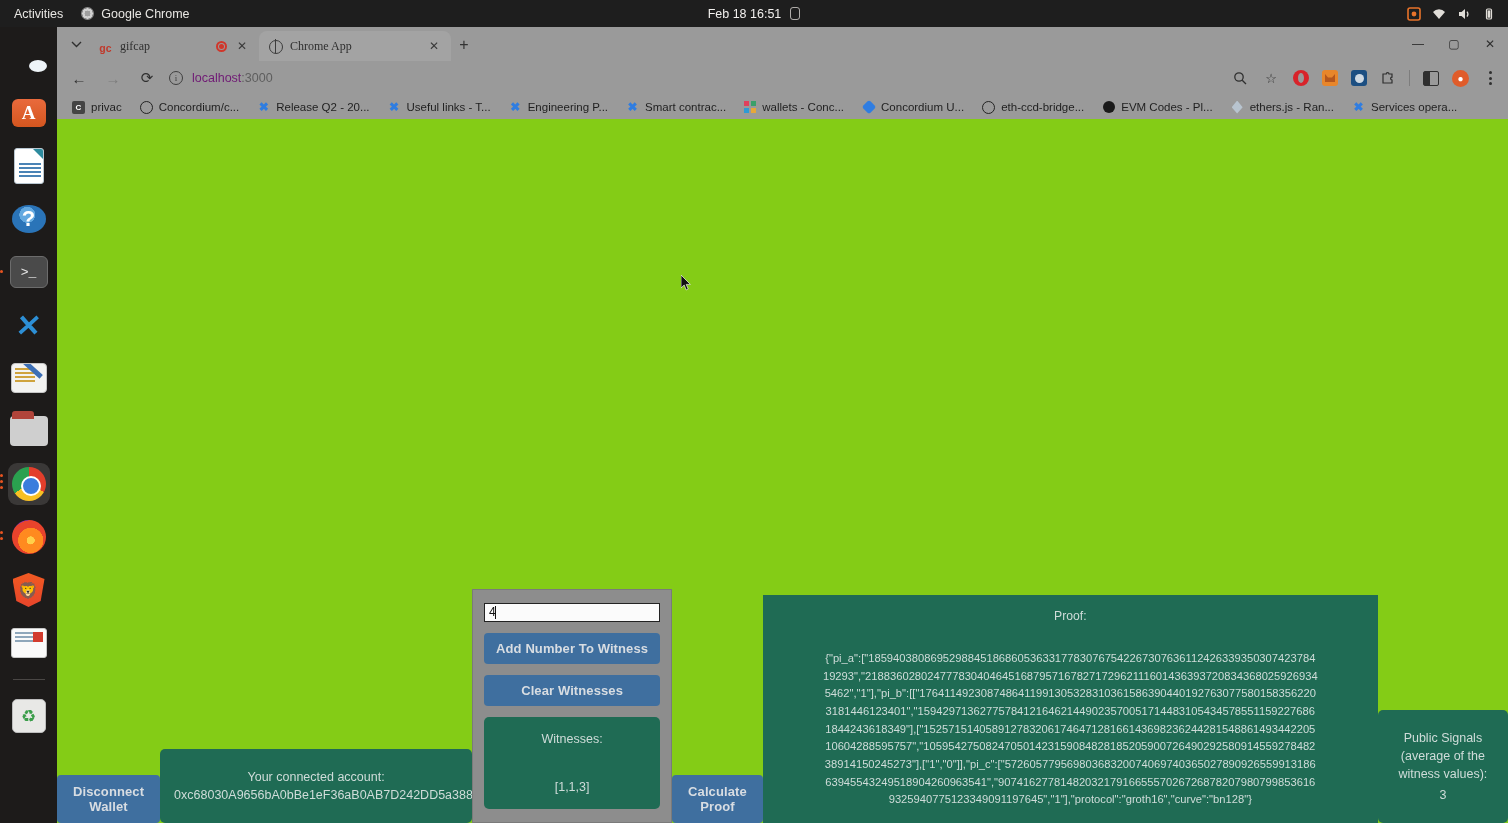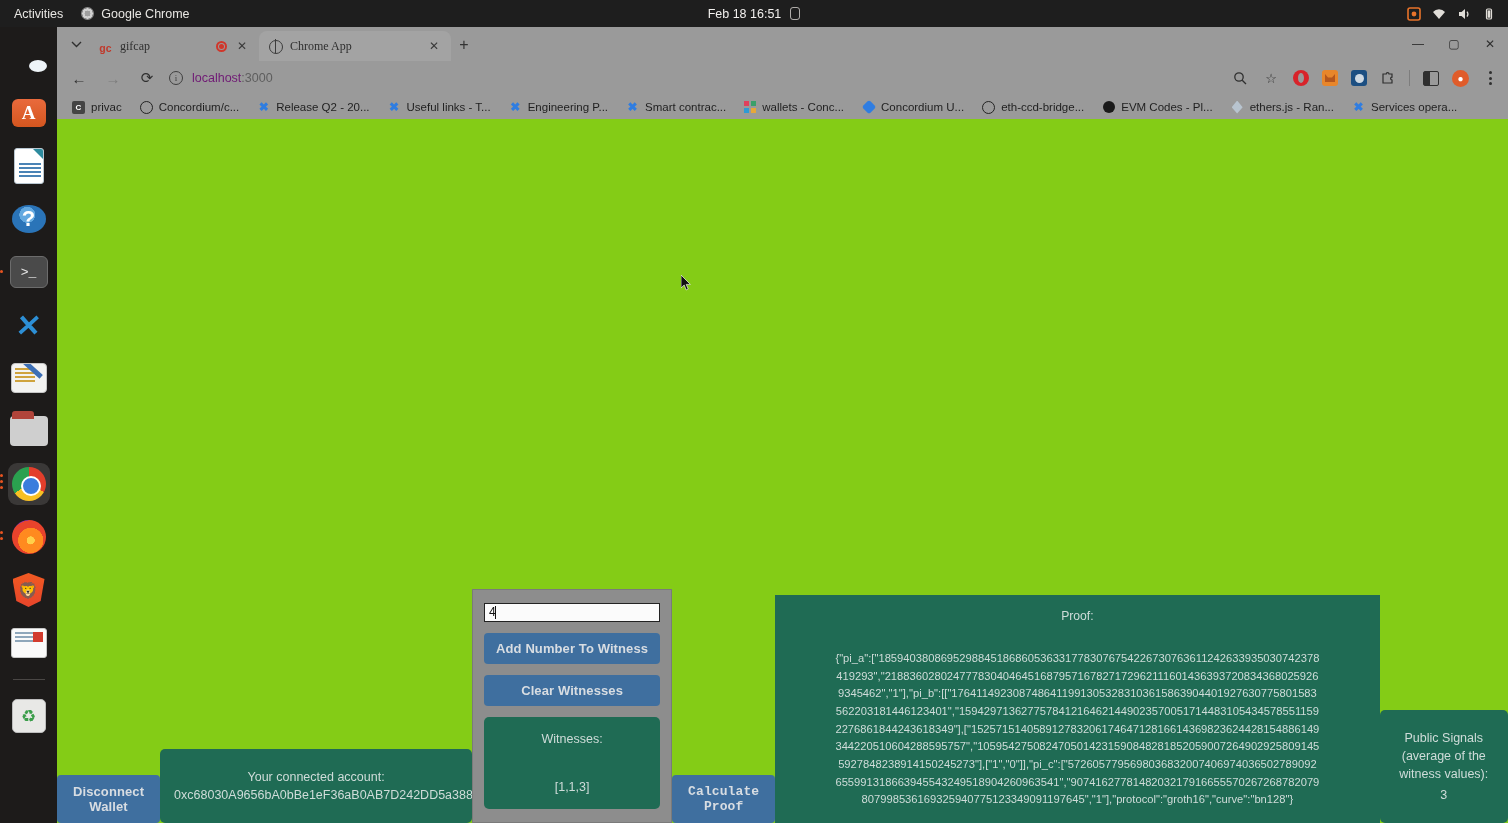--- a/index.html
+++ b/index.html
@@ -193,7 +193,7 @@
   .witness-box .btn-blue { width:176px; padding:8px 0; }
   .witness-list { width:176px; padding:13px 8px; }
   .witness-list .wl-label { margin-bottom:30px; }
-  #calculate-proof { margin-top:24px;font-family:Liberation Mono, monospace; }
+  #calculate-proof { margin-top:24px; }
   .proof-panel {
     margin-top:15px; width:1440px; background:#1f6b54; color:#cfdcd9;
     padding:12px 10px 14px; text-align:center; line-height:1.55;

